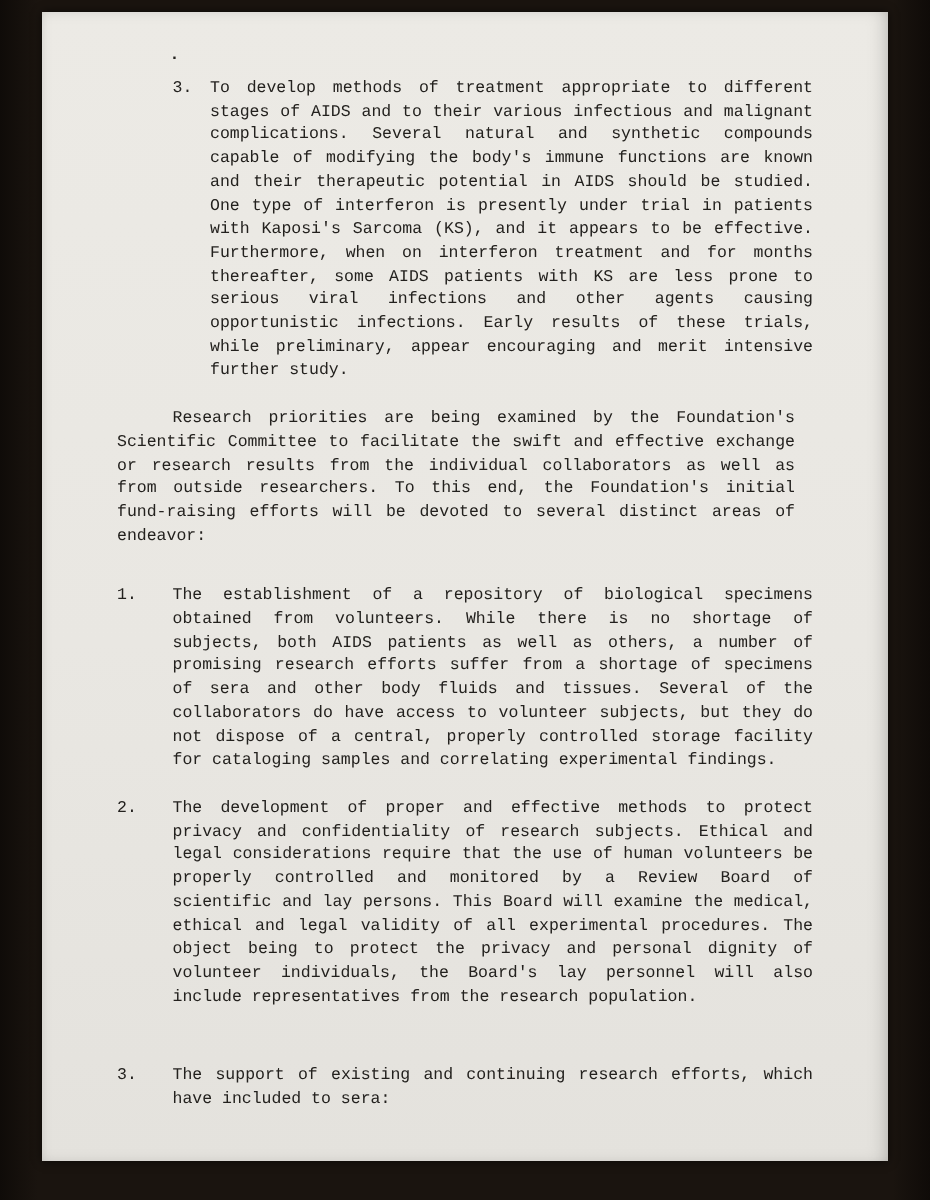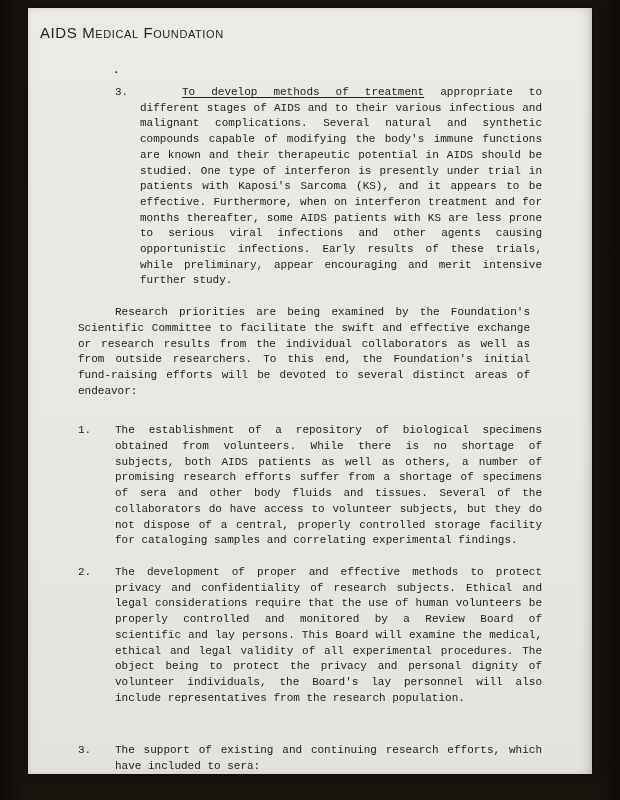--- a/index.html
+++ b/index.html
@@ -87,7 +87,6 @@
 <div class="canvas">
   <div class="page">
 
-    <div class="letterhead">AIDS Medical Foundation</div>
 
     <div class="body">
 

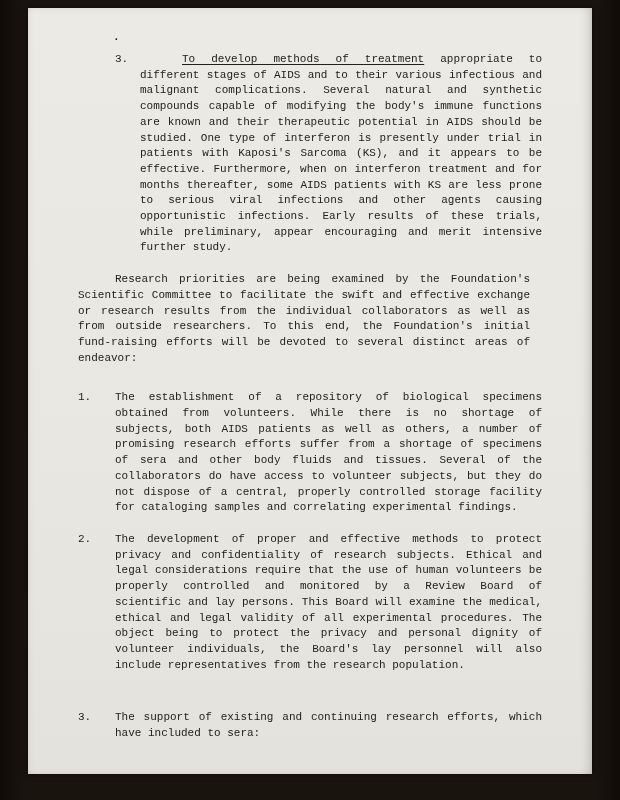--- a/index.html
+++ b/index.html
@@ -76,9 +76,7 @@
     text-indent: 37px;
   }
   .underlined {
-    text-decoration: underline;
     text-underline-offset: 2px;
-    margin-left: 42px;
   }
 </style>
 </head>

